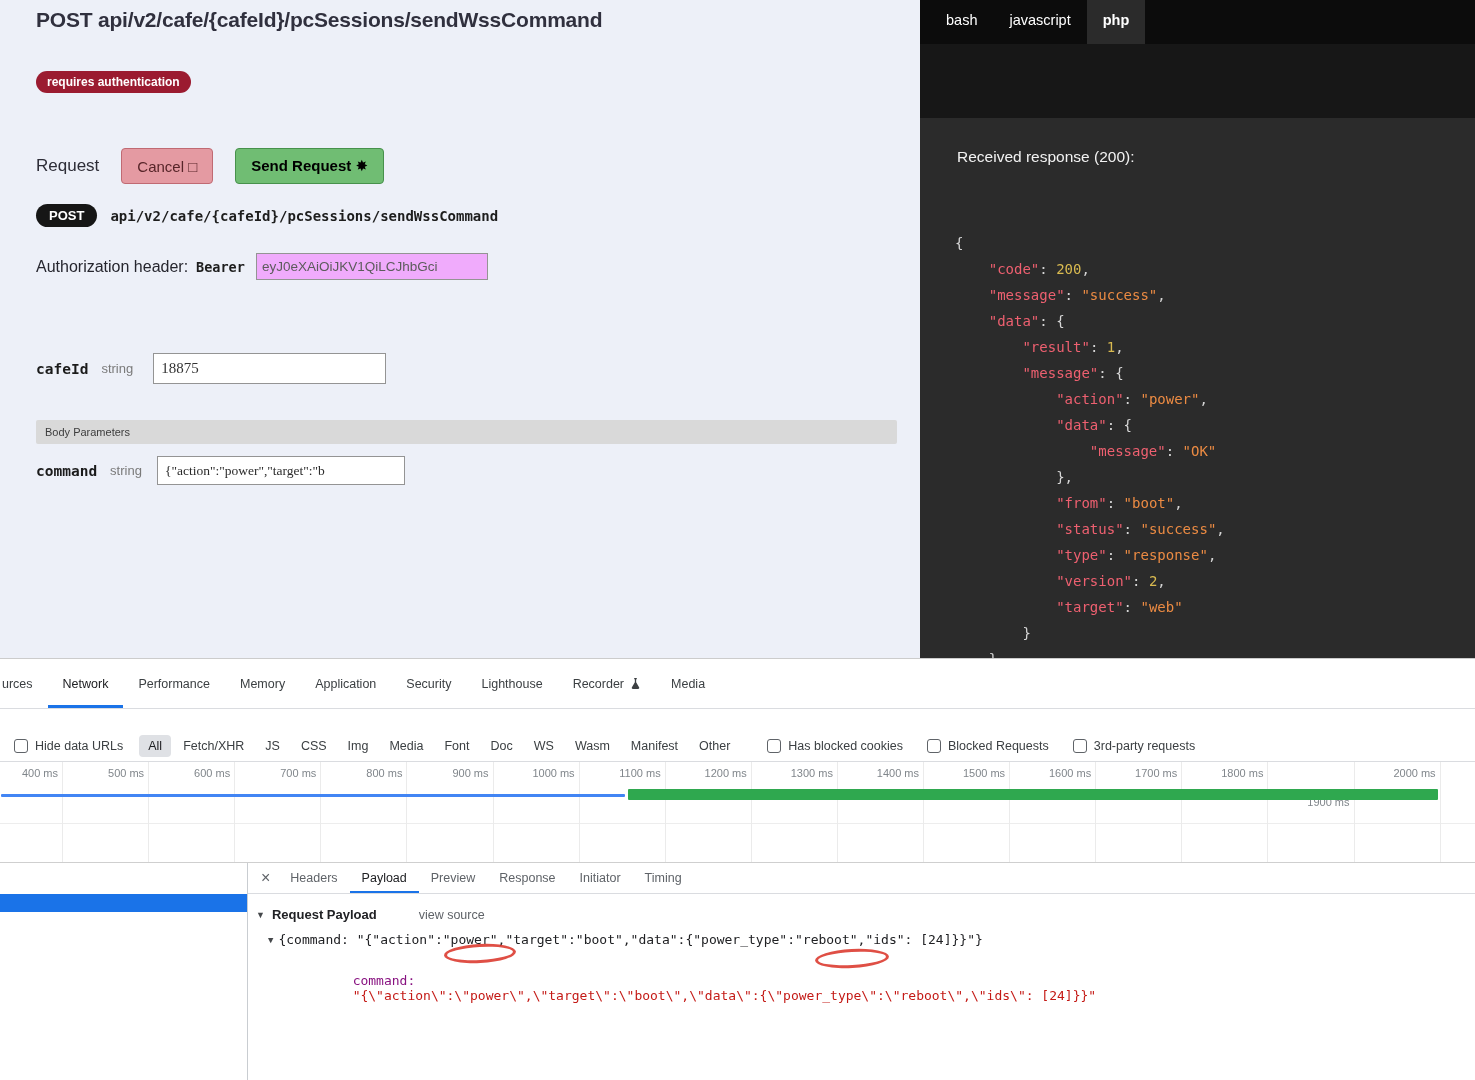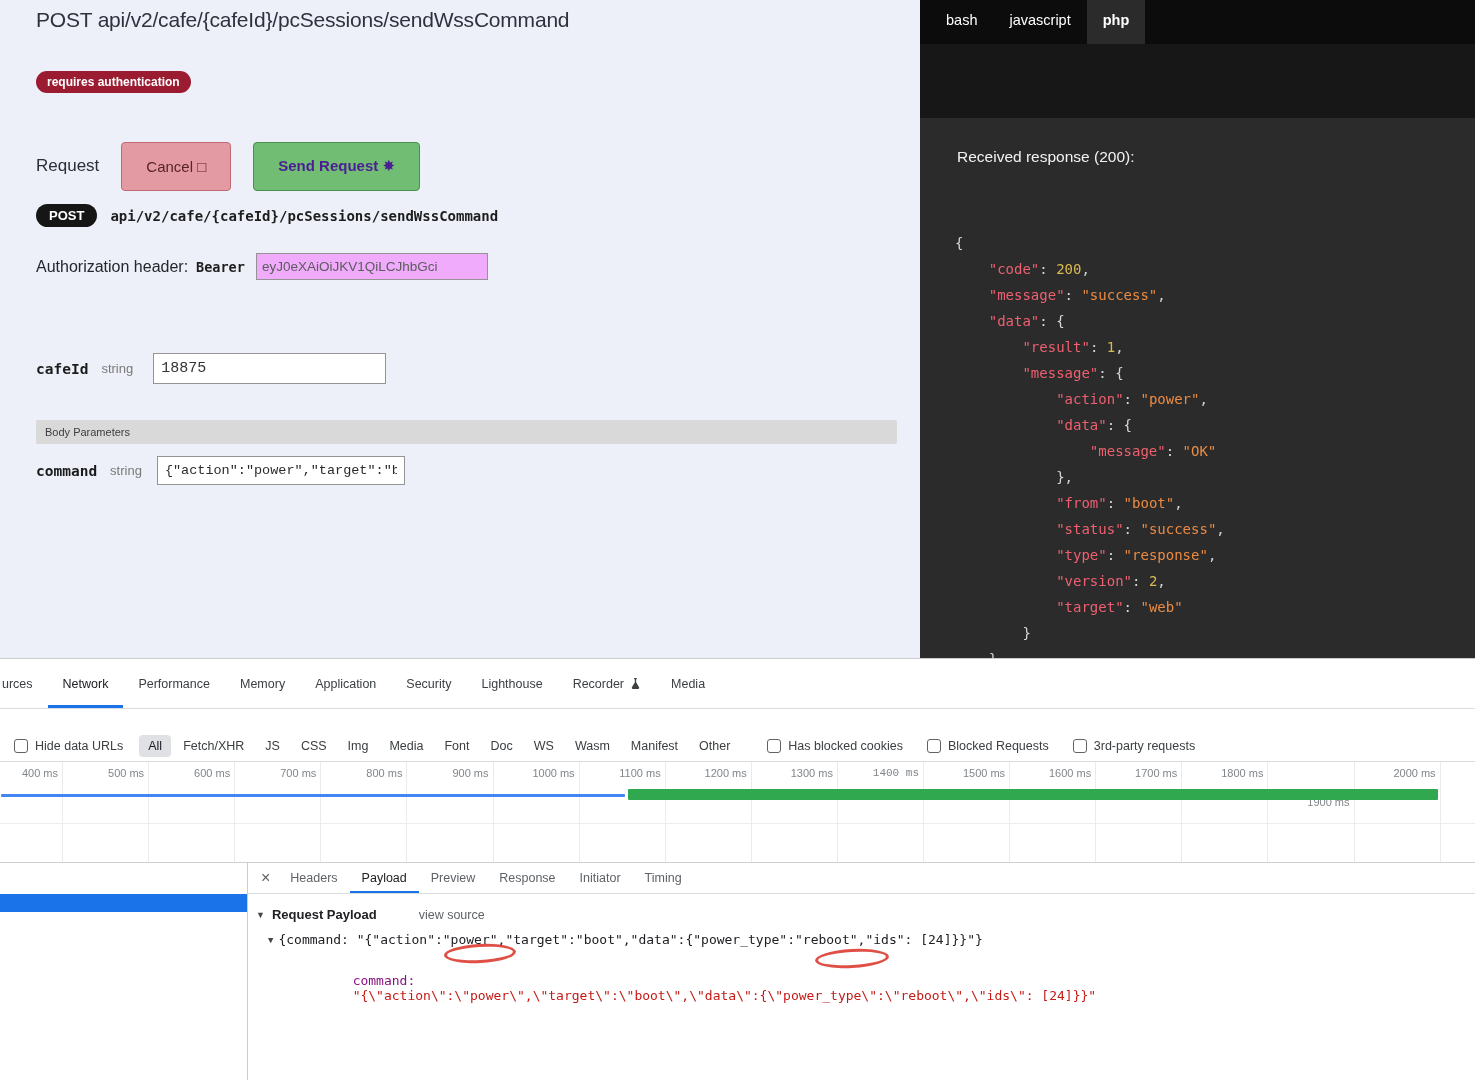--- a/index.html
+++ b/index.html
@@ -8,7 +8,7 @@
 
   
   .api-panel{position:absolute;left:0;top:0;width:920px;height:658px;background:#edf0f8;overflow:hidden}
-  .api-title{position:absolute;left:36px;top:8px;font-size:21px;font-weight:400;color:#30303e;letter-spacing:-.2px}
+  .api-title{position:absolute;left:36px;top:8px;font-size:21px;font-weight:700;color:#30303e;letter-spacing:-.2px}
   .auth-badge{position:absolute;left:36px;top:71px;background:#9b1b30;color:#fff;font-size:12px;font-weight:700;padding:4px 11px;border-radius:11px}
   .req-row{position:absolute;left:36px;top:147px;display:flex;align-items:center;height:38px}
   .req-label{font-size:17px;color:#2d2d37;margin-right:22px}

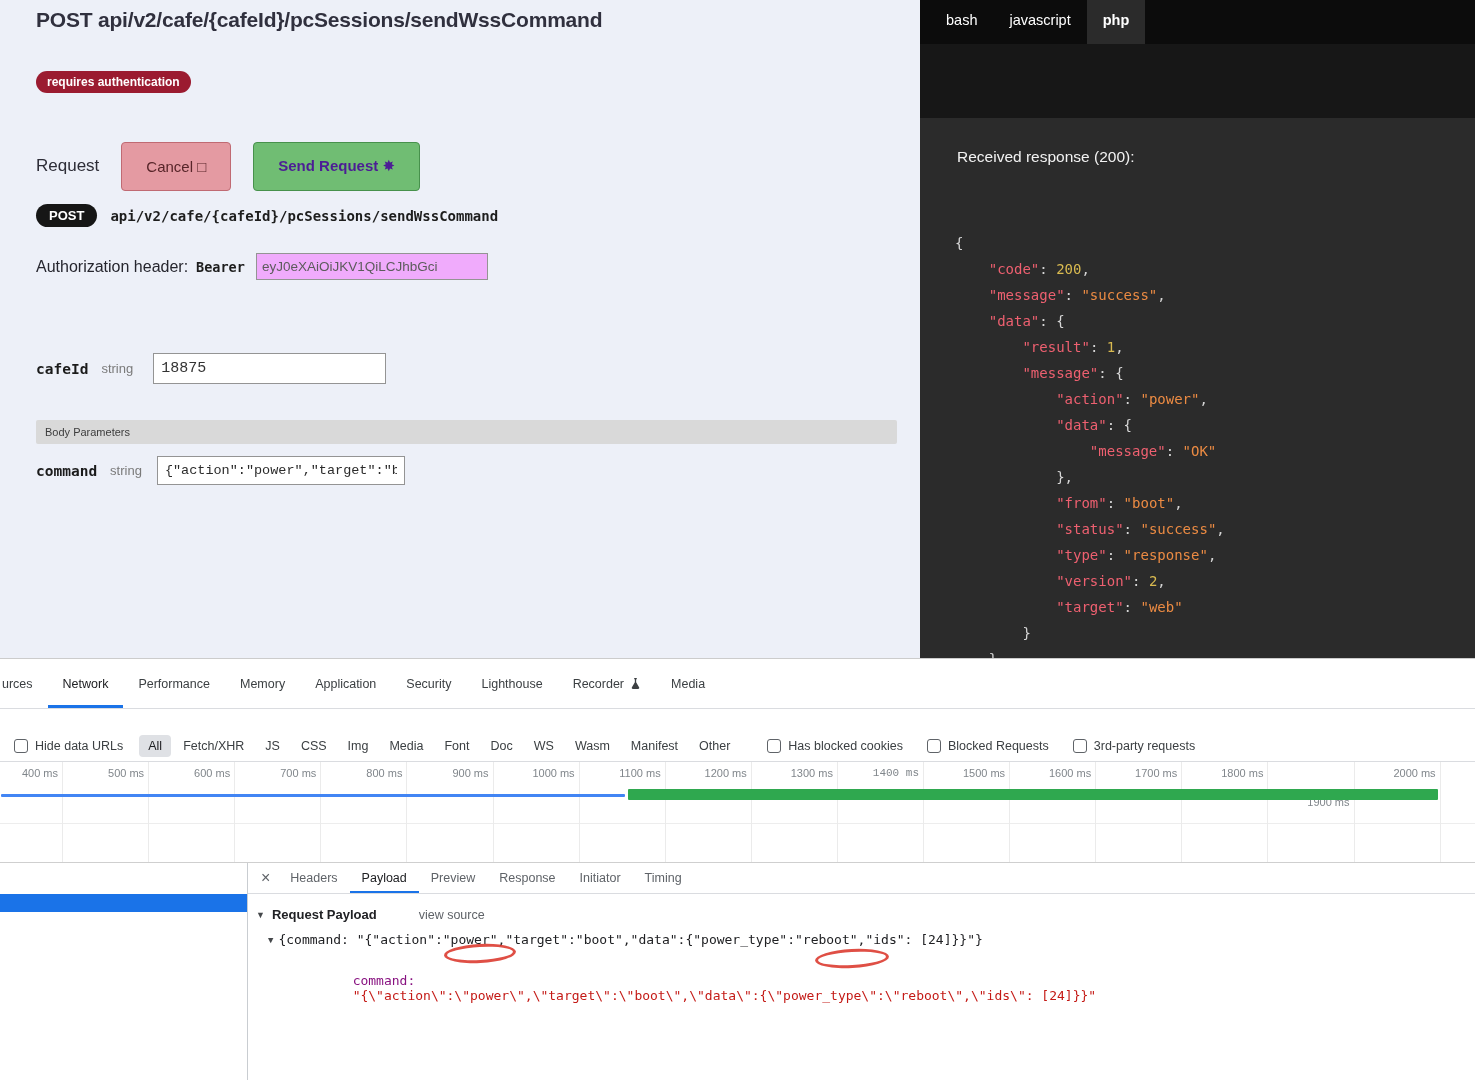--- a/index.html
+++ b/index.html
@@ -12,7 +12,7 @@
   .auth-badge{position:absolute;left:36px;top:71px;background:#9b1b30;color:#fff;font-size:12px;font-weight:700;padding:4px 11px;border-radius:11px}
   .req-row{position:absolute;left:36px;top:147px;display:flex;align-items:center;height:38px}
   .req-label{font-size:17px;color:#2d2d37;margin-right:22px}
-  .btn{font-size:15px;height:49px;padding:0 24px;border-radius:4px;cursor:pointer;font-family:inherit}
+  .btn{font-size:15px;height:36px;padding:0 15px;border-radius:4px;cursor:pointer;font-family:inherit}
   .btn.cancel{background:#e49aa2;border:1px solid #c06a73;color:#572529;margin-right:22px}
   .btn.send{background:#70bd73;border:1px solid #47914c;color:#4c1d95;font-weight:600}
   .endpoint-row{position:absolute;left:36px;top:204px;display:flex;align-items:center;gap:13px}

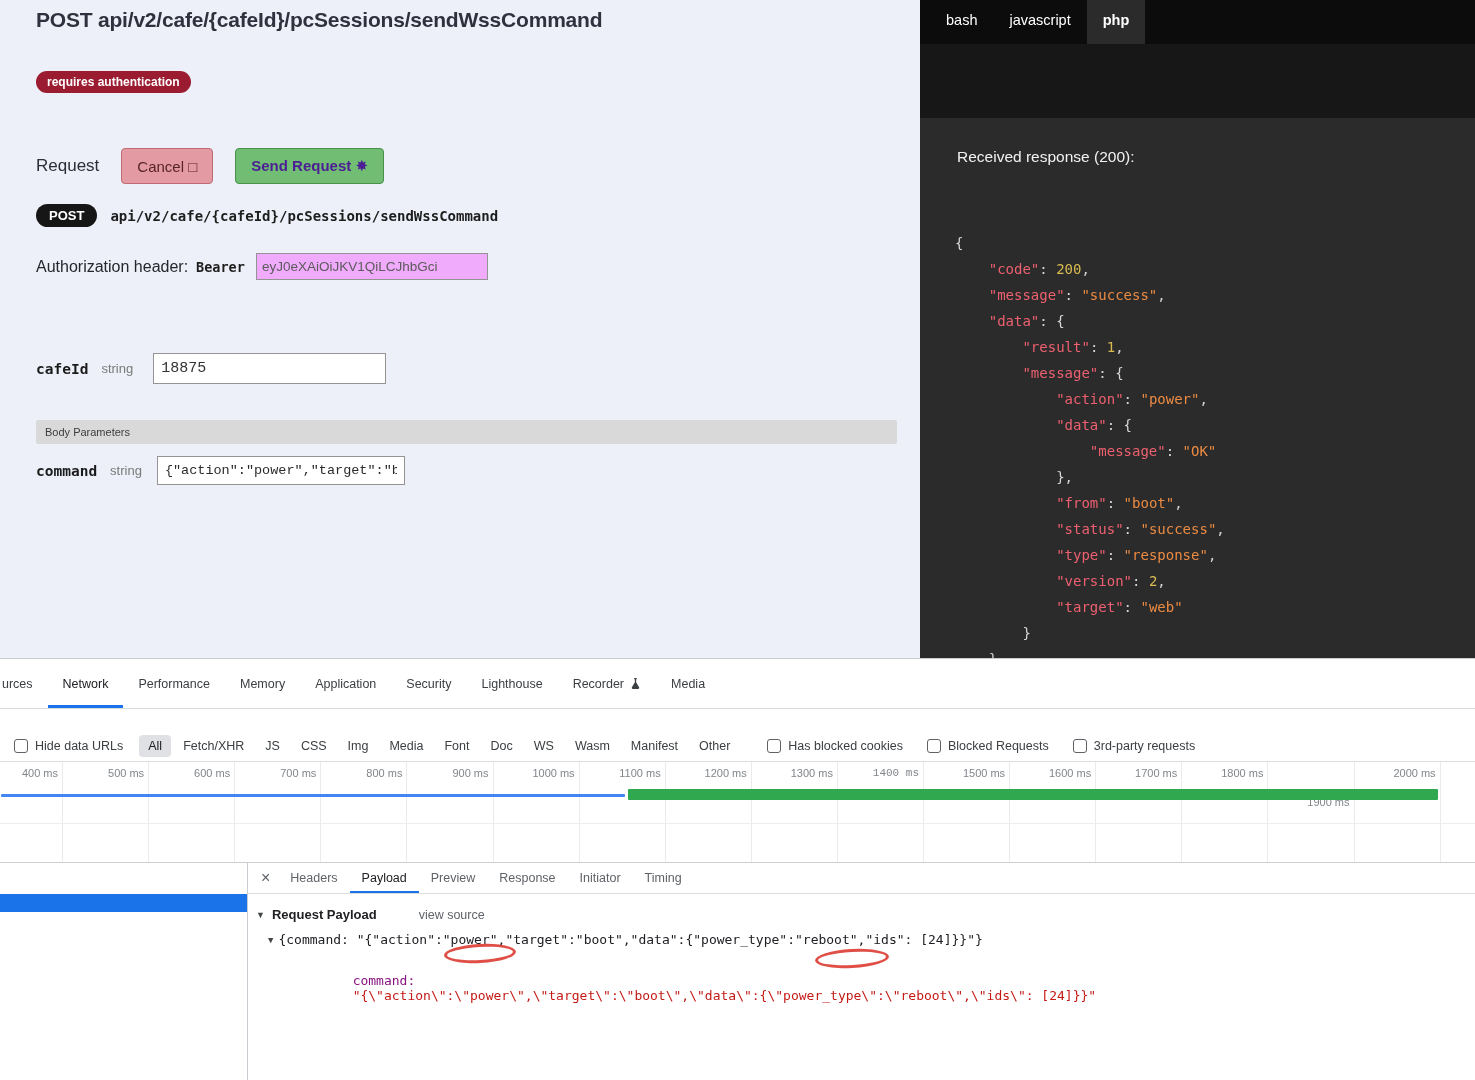--- a/index.html
+++ b/index.html
@@ -14,7 +14,7 @@
   .req-label{font-size:17px;color:#2d2d37;margin-right:22px}
   .btn{font-size:15px;height:36px;padding:0 15px;border-radius:4px;cursor:pointer;font-family:inherit}
   .btn.cancel{background:#e49aa2;border:1px solid #c06a73;color:#572529;margin-right:22px}
-  .btn.send{background:#70bd73;border:1px solid #47914c;color:#4c1d95;font-weight:600}
+  .btn.send{background:#70bd73;border:1px solid #47914c;color:#000000;font-weight:600}
   .endpoint-row{position:absolute;left:36px;top:204px;display:flex;align-items:center;gap:13px}
   .method-pill{background:#161616;color:#fff;font-weight:700;font-size:13px;padding:4px 13px;border-radius:13px}
   .endpoint{font-family:"DejaVu Sans Mono",monospace;font-weight:700;font-size:14px;color:#1d1d1d}

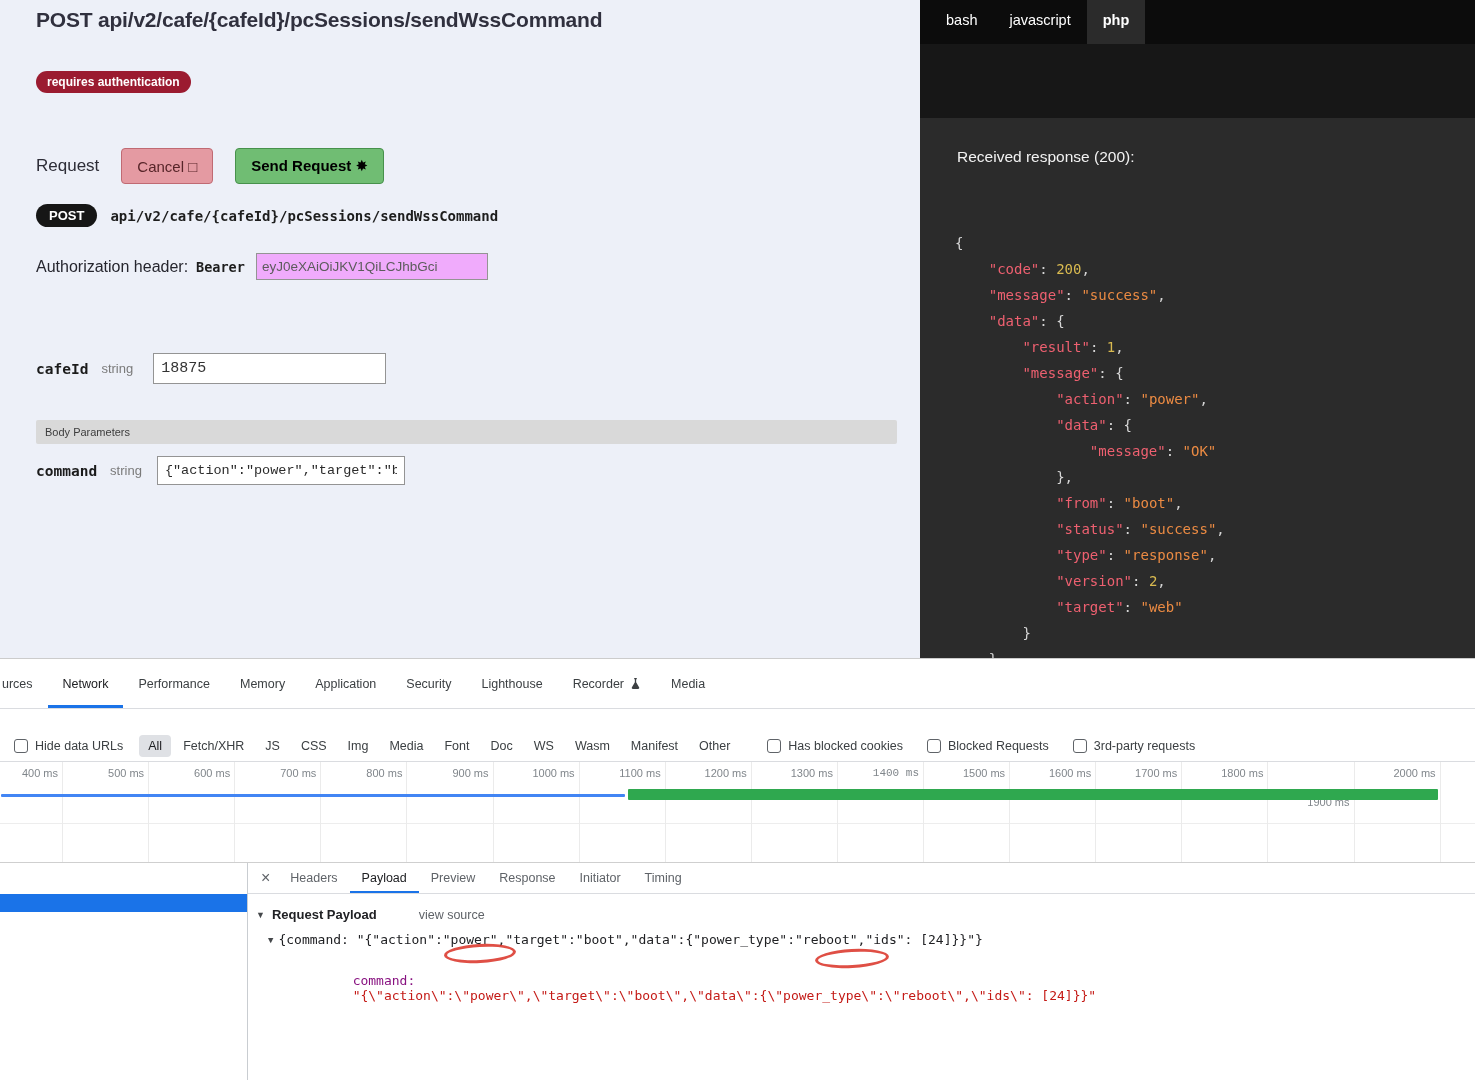--- a/index.html
+++ b/index.html
@@ -30,7 +30,7 @@
   .param-row.command{top:456px}
   .pname{font-family:"DejaVu Sans Mono",monospace;font-weight:700;font-size:14.5px;color:#1b1b1b}
   .ptype{font-size:13px;color:#7a7a7a;margin-left:13px}
-  .p-input{height:31px;border:1px solid #949494;background:#fff;padding:0 7px;font-size:15px;color:#333;font-family:Liberation Mono, monospace}
+  .p-input{height:31px;border:1px solid #949494;background:#fff;padding:0 7px;font-size:15px;color:#333;font-family:Liberation Serif, serif}
   .param-row.cafeid .p-input{width:233px;margin-left:20px}
   .param-row.command .p-input{width:248px;margin-left:15px;height:29px;font-size:13.5px;color:#2b2b2b}
 

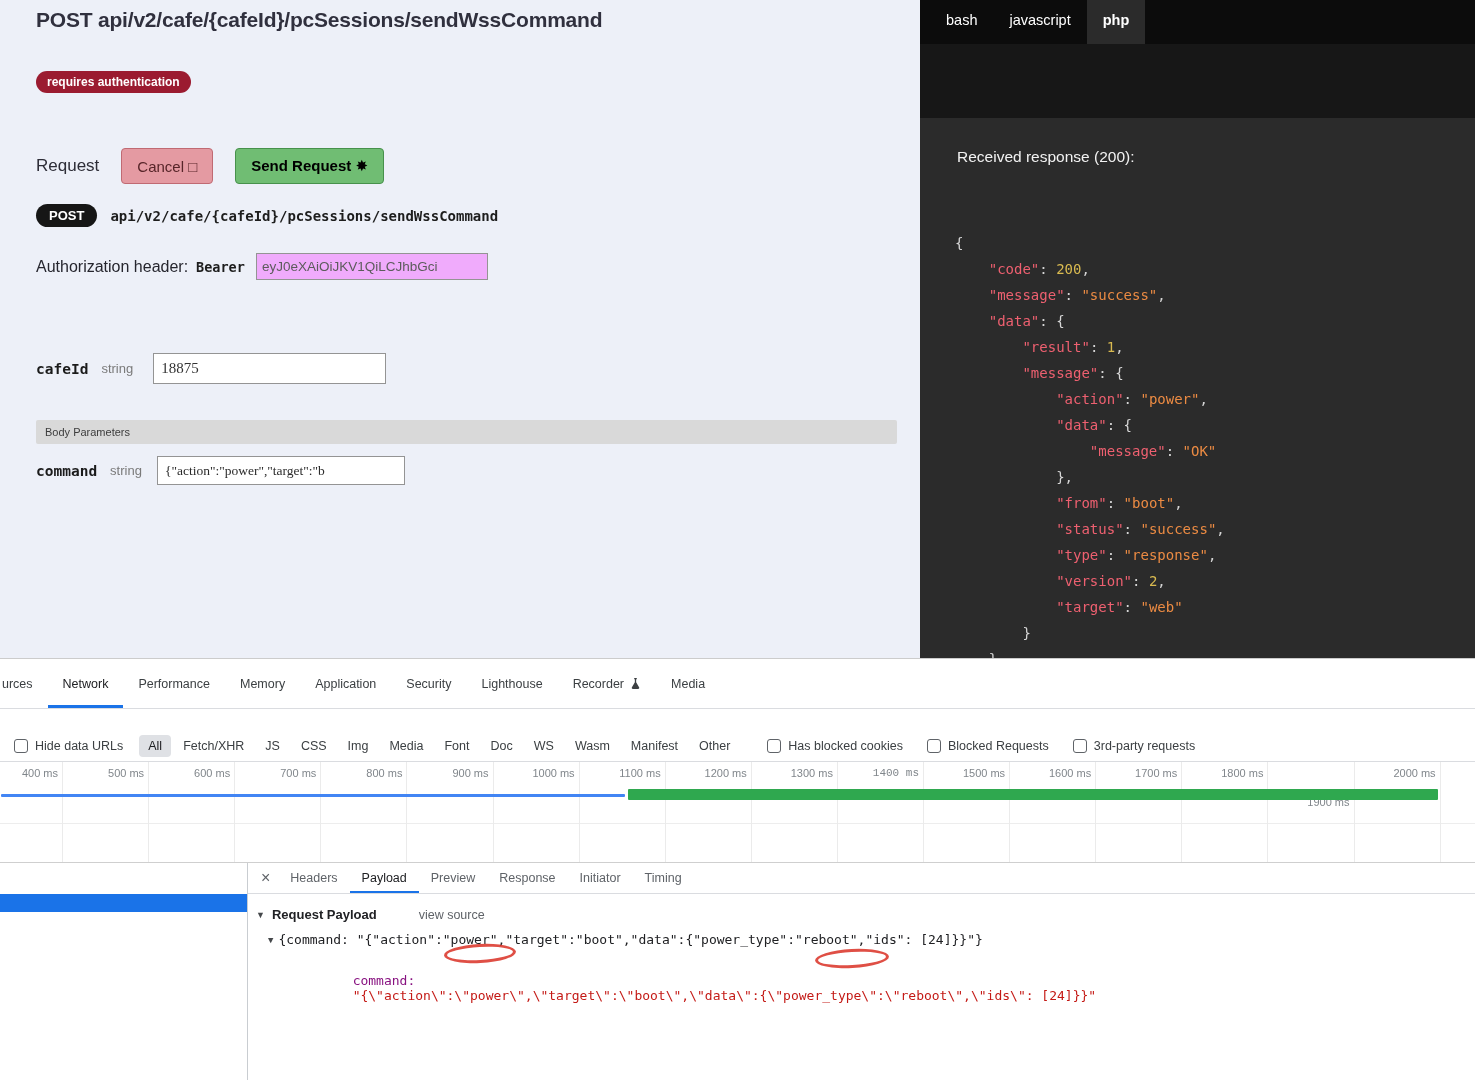--- a/index.html
+++ b/index.html
@@ -262,7 +262,7 @@
       <div class="grid-line" style="left: 836.9px;"></div>
       <span class="tick" style="left: 754.9px;">1300 ms</span>
       <div class="grid-line" style="left: 923px;"></div>
-      <span class="tick" style="left: 841px; font-family: Liberation Mono, monospace;">1400 ms</span>
+      <span class="tick" style="left: 841px;">1400 ms</span>
       <div class="grid-line" style="left: 1009.1px;"></div>
       <span class="tick" style="left: 927.1px;">1500 ms</span>
       <div class="grid-line" style="left: 1095.2px;"></div>

